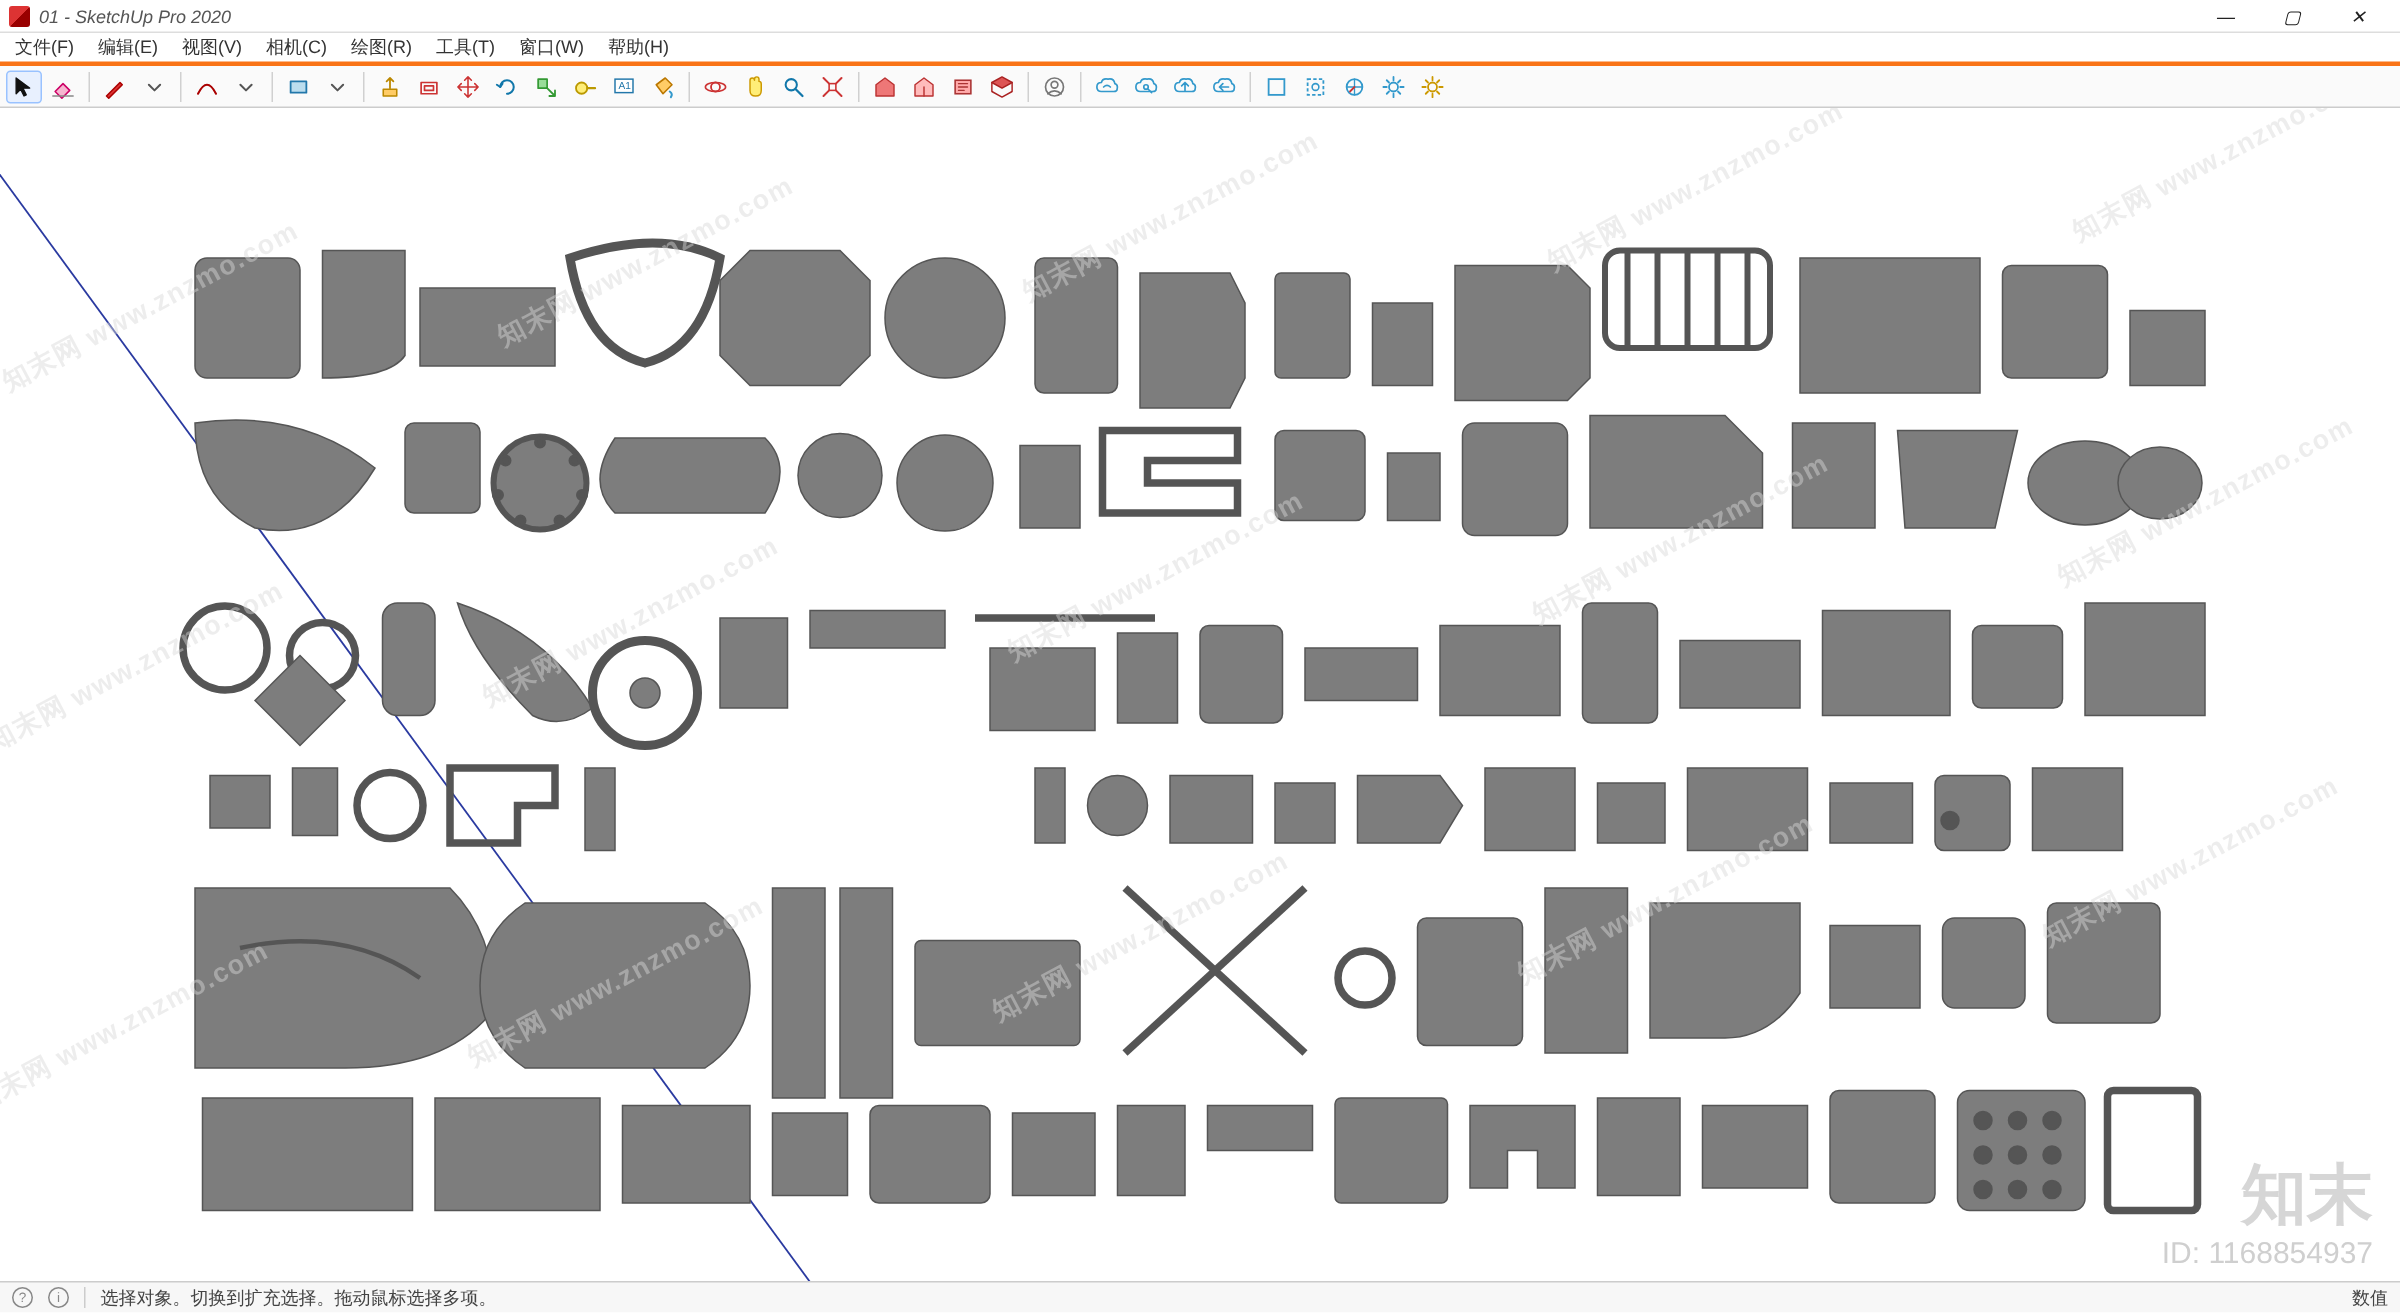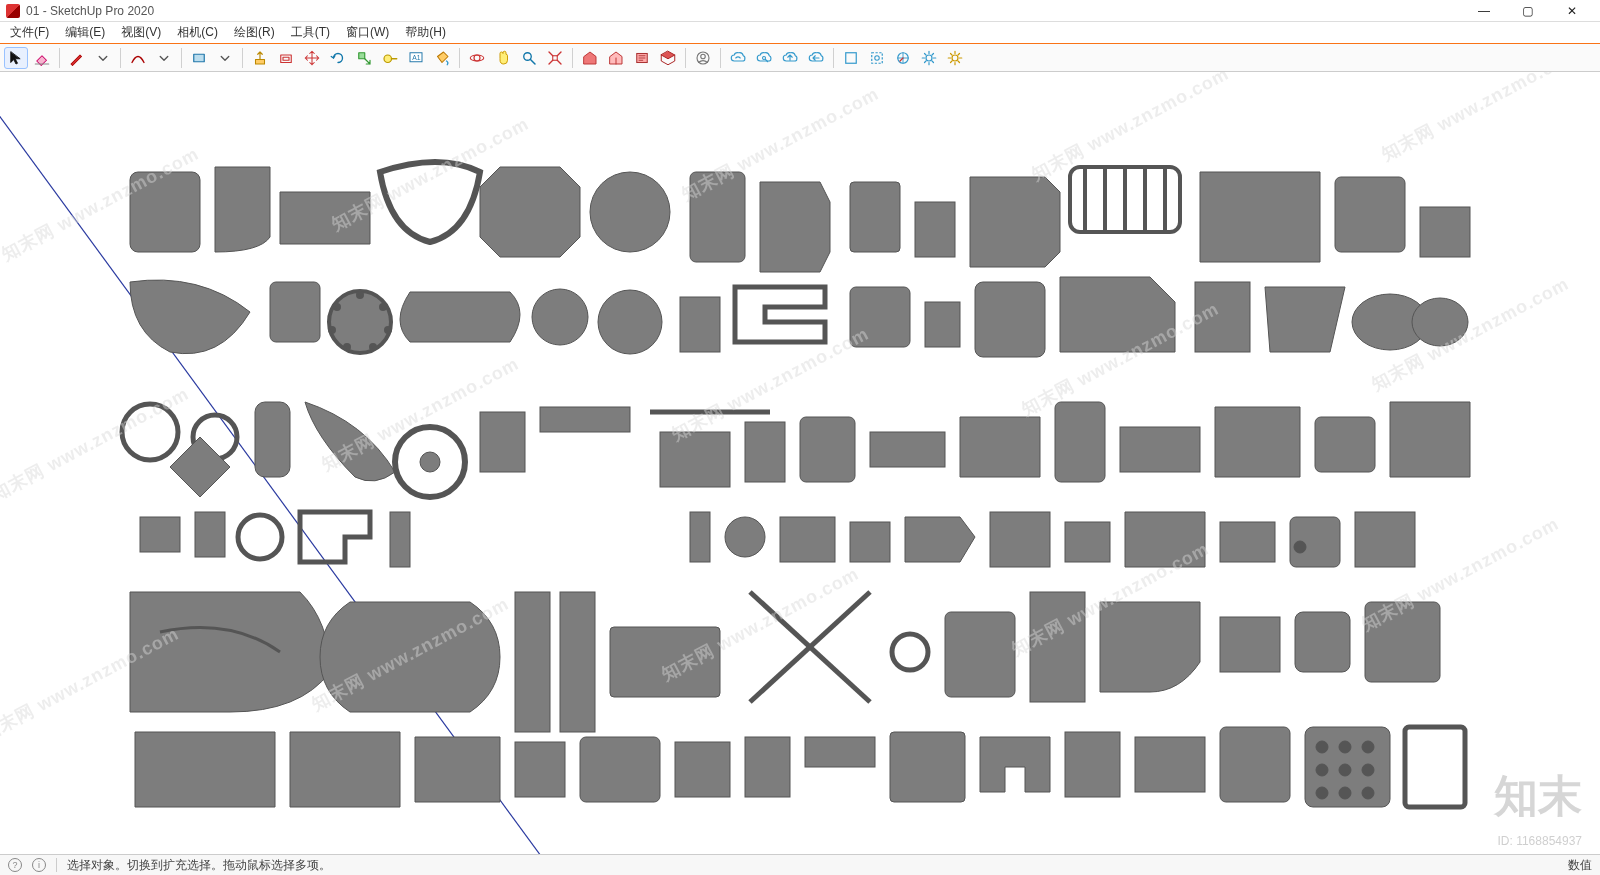--- a/index.html
+++ b/index.html
@@ -19,6 +19,7 @@
     align-items: center;
     padding: 0 6px;
     border-bottom: 1px solid #ddd;
+    font-style: italic;
   }
   .titlebar .app-icon {
     width: 14px; height: 14px;

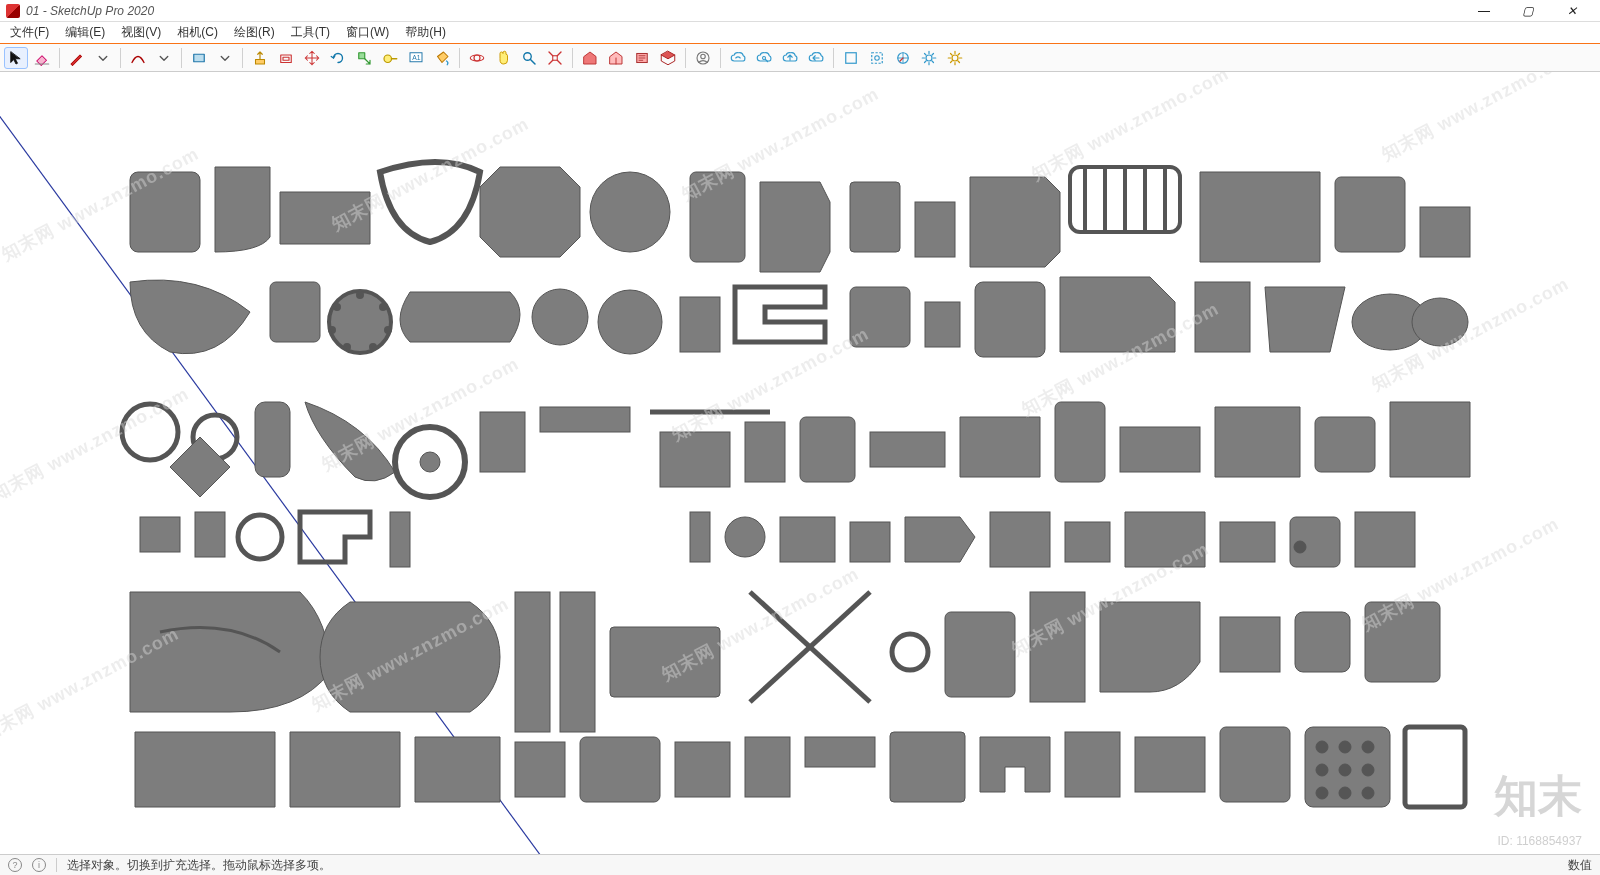--- a/index.html
+++ b/index.html
@@ -40,7 +40,7 @@
     align-items: center;
     padding: 0 4px;
     gap: 4px;
-    border-bottom: 1px solid #f97316;
+    border-bottom: 3px solid #f97316;
     text-align: center;
   }
   .menubar .menu-item { padding: 2px 6px; color:#333; }

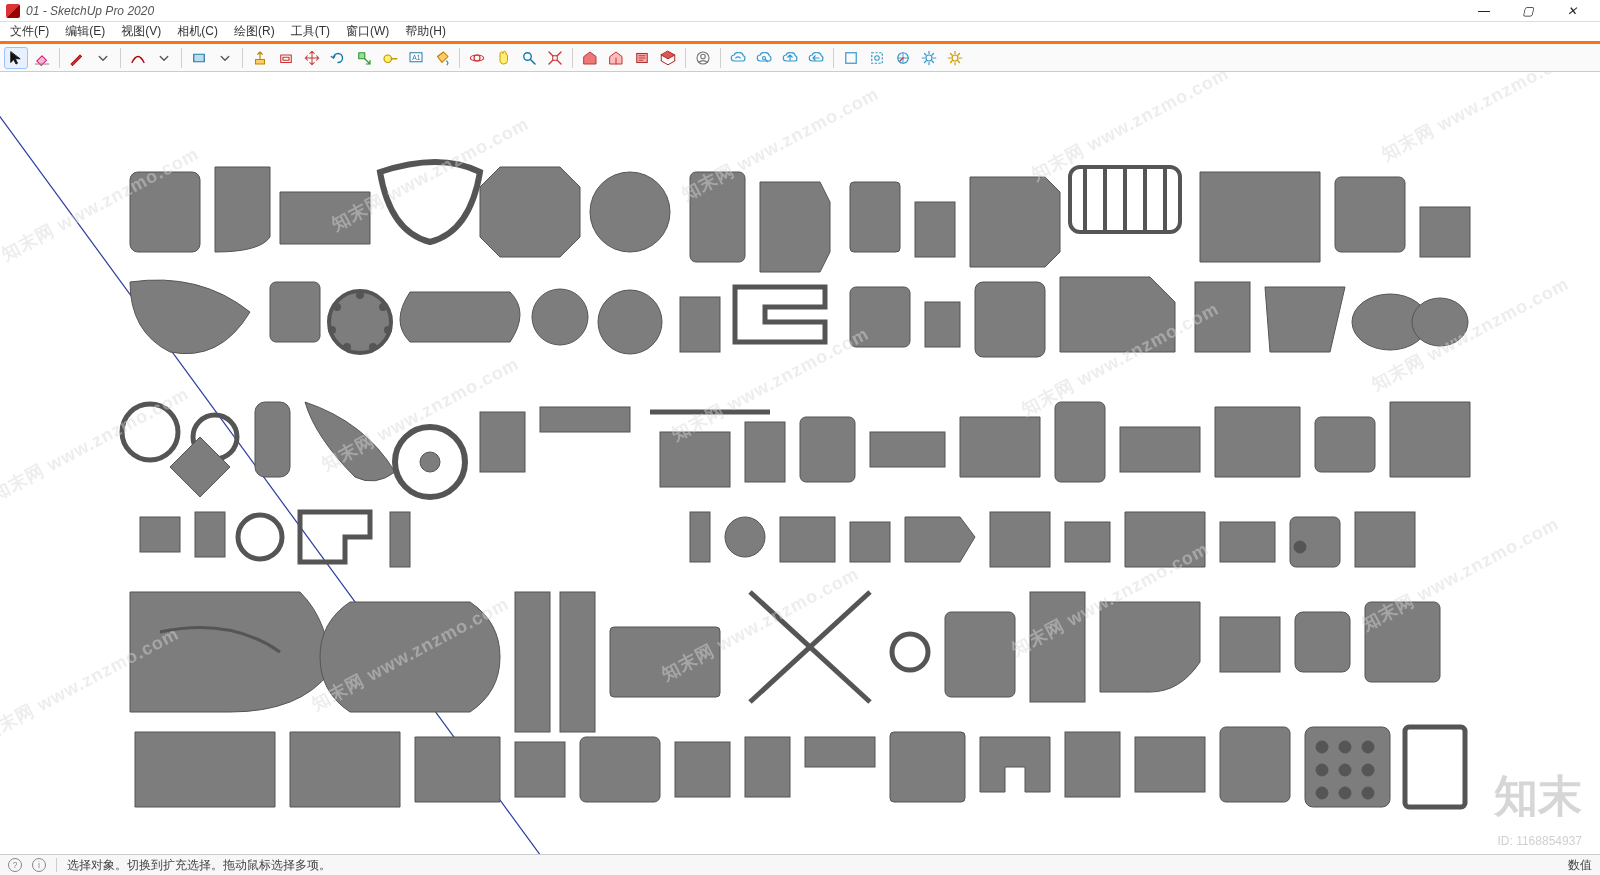--- a/index.html
+++ b/index.html
@@ -103,7 +103,7 @@
   .wm-id {
     position:absolute;
     right: 18px; bottom: 6px;
-    font-size: 12px;
+    font-size: 20px;
     color:#bbb;
     opacity:0.7;
     pointer-events:none;

